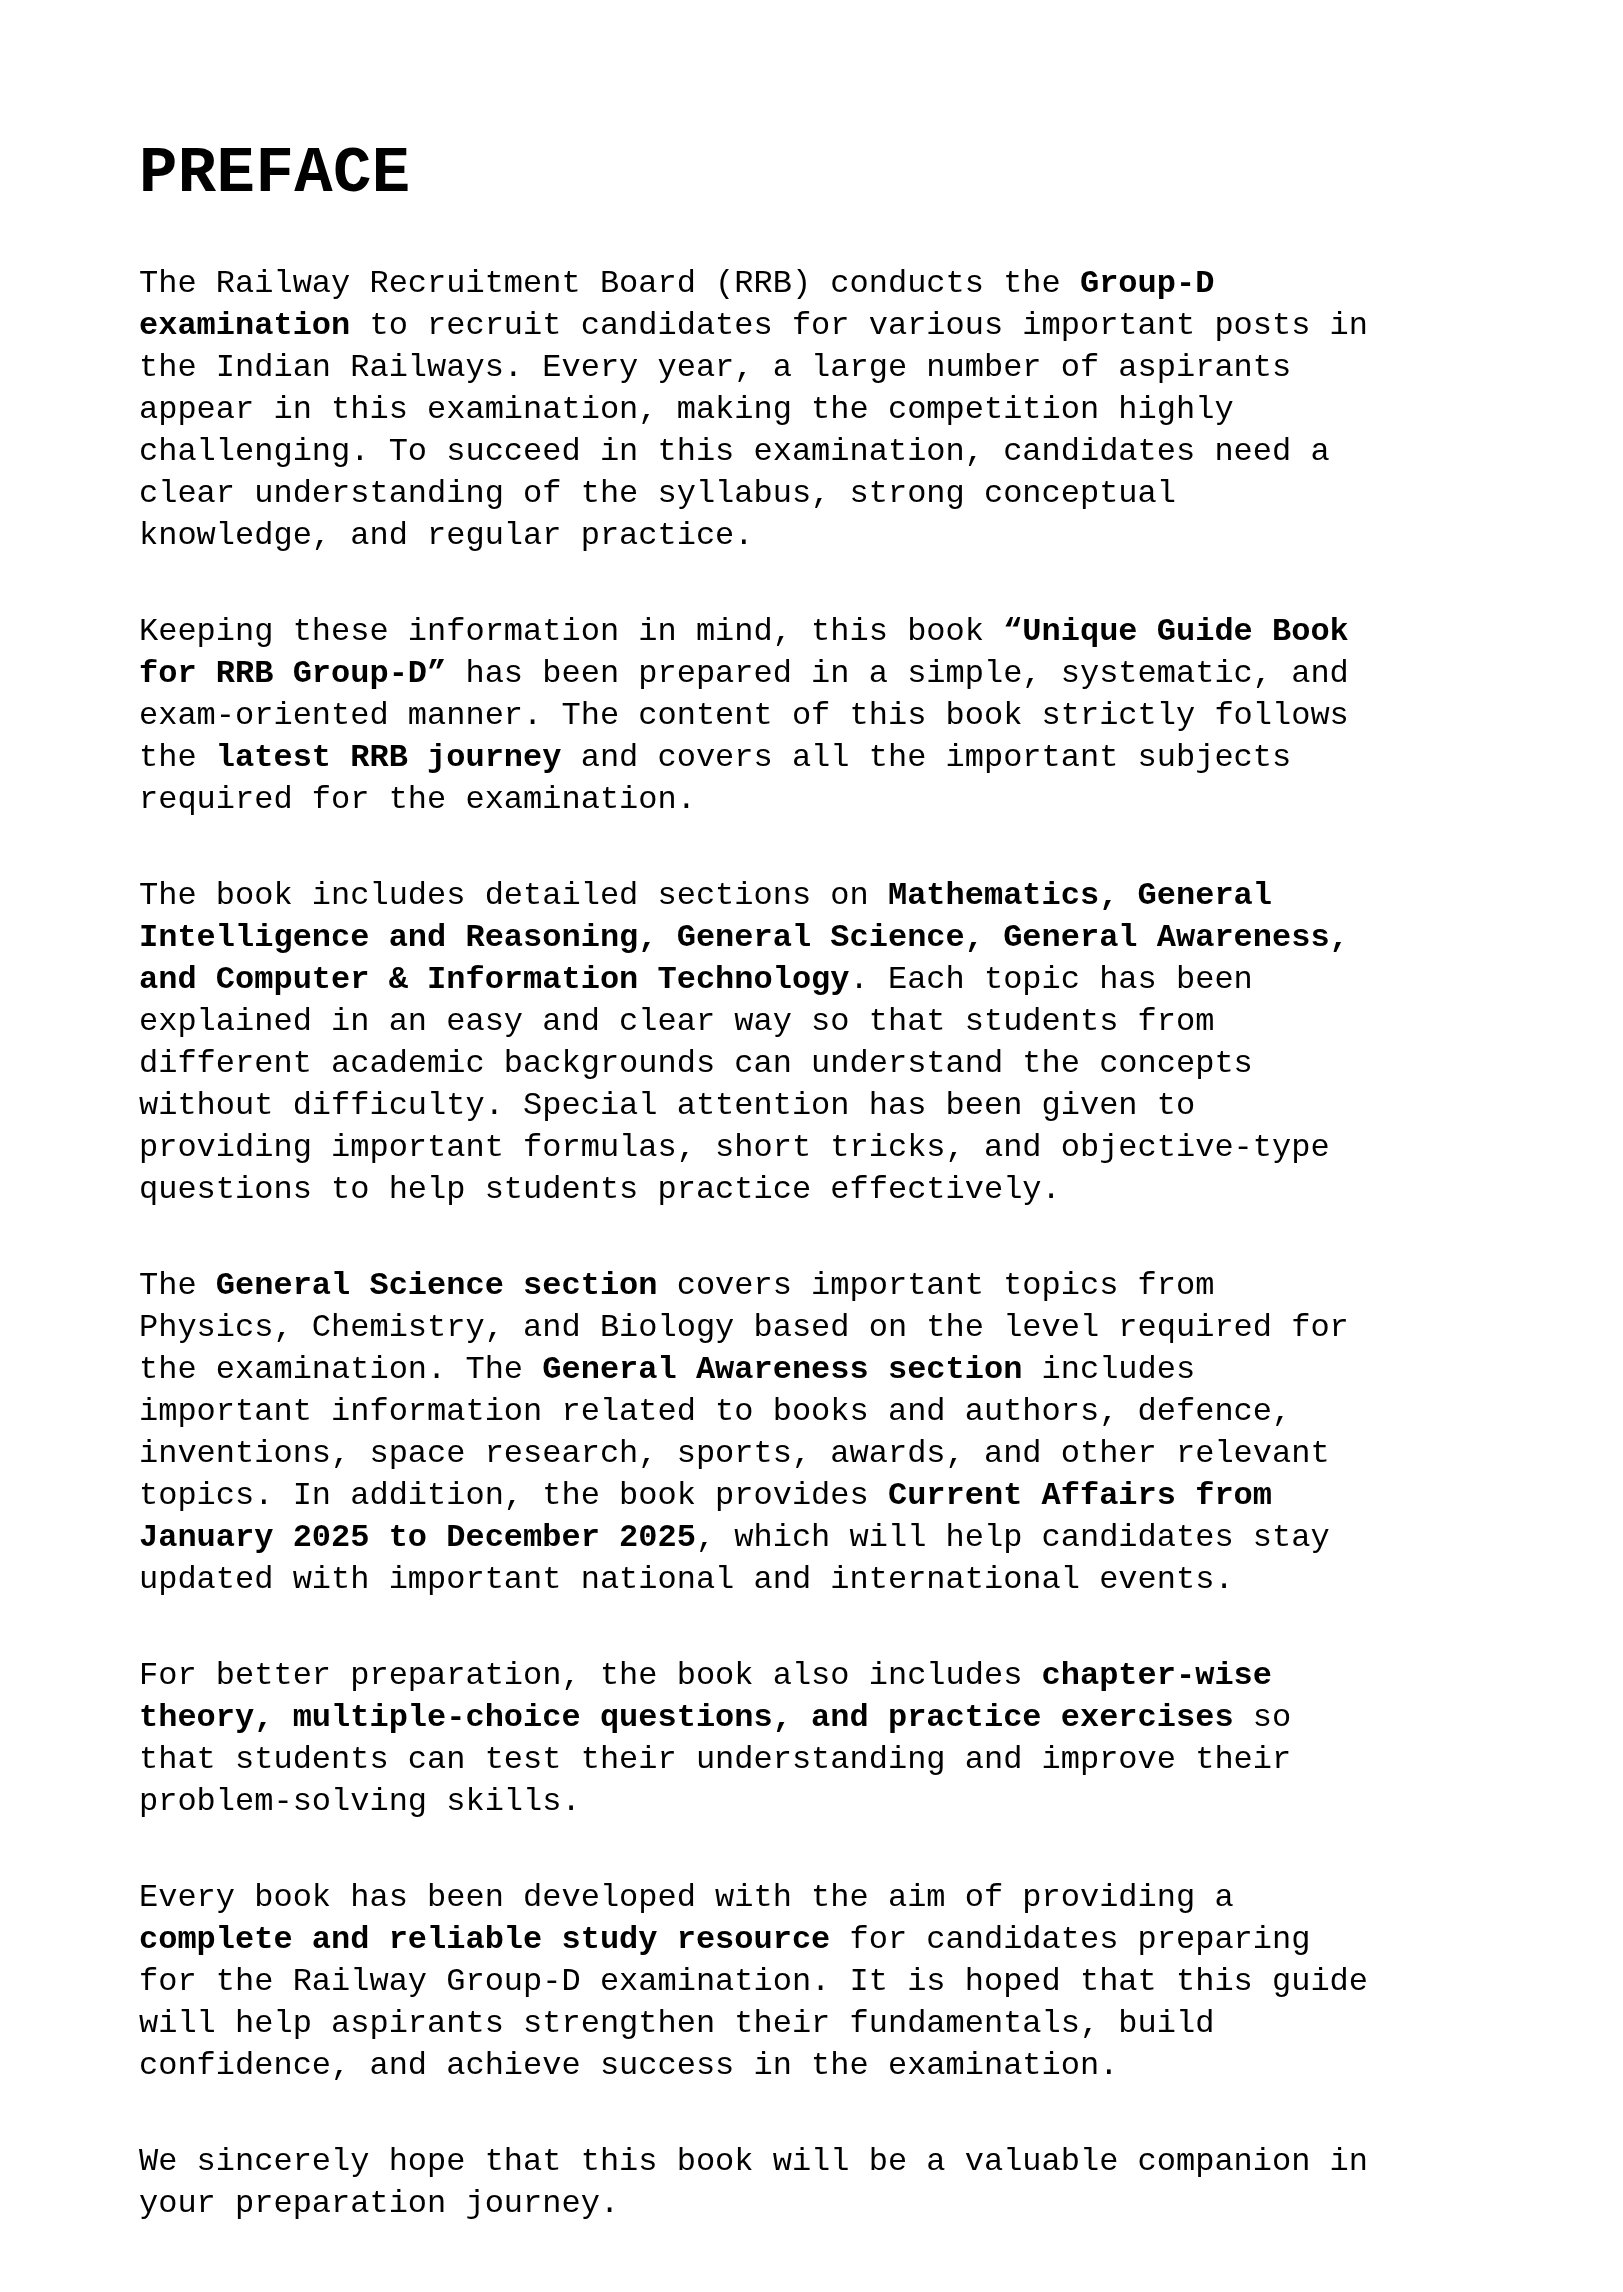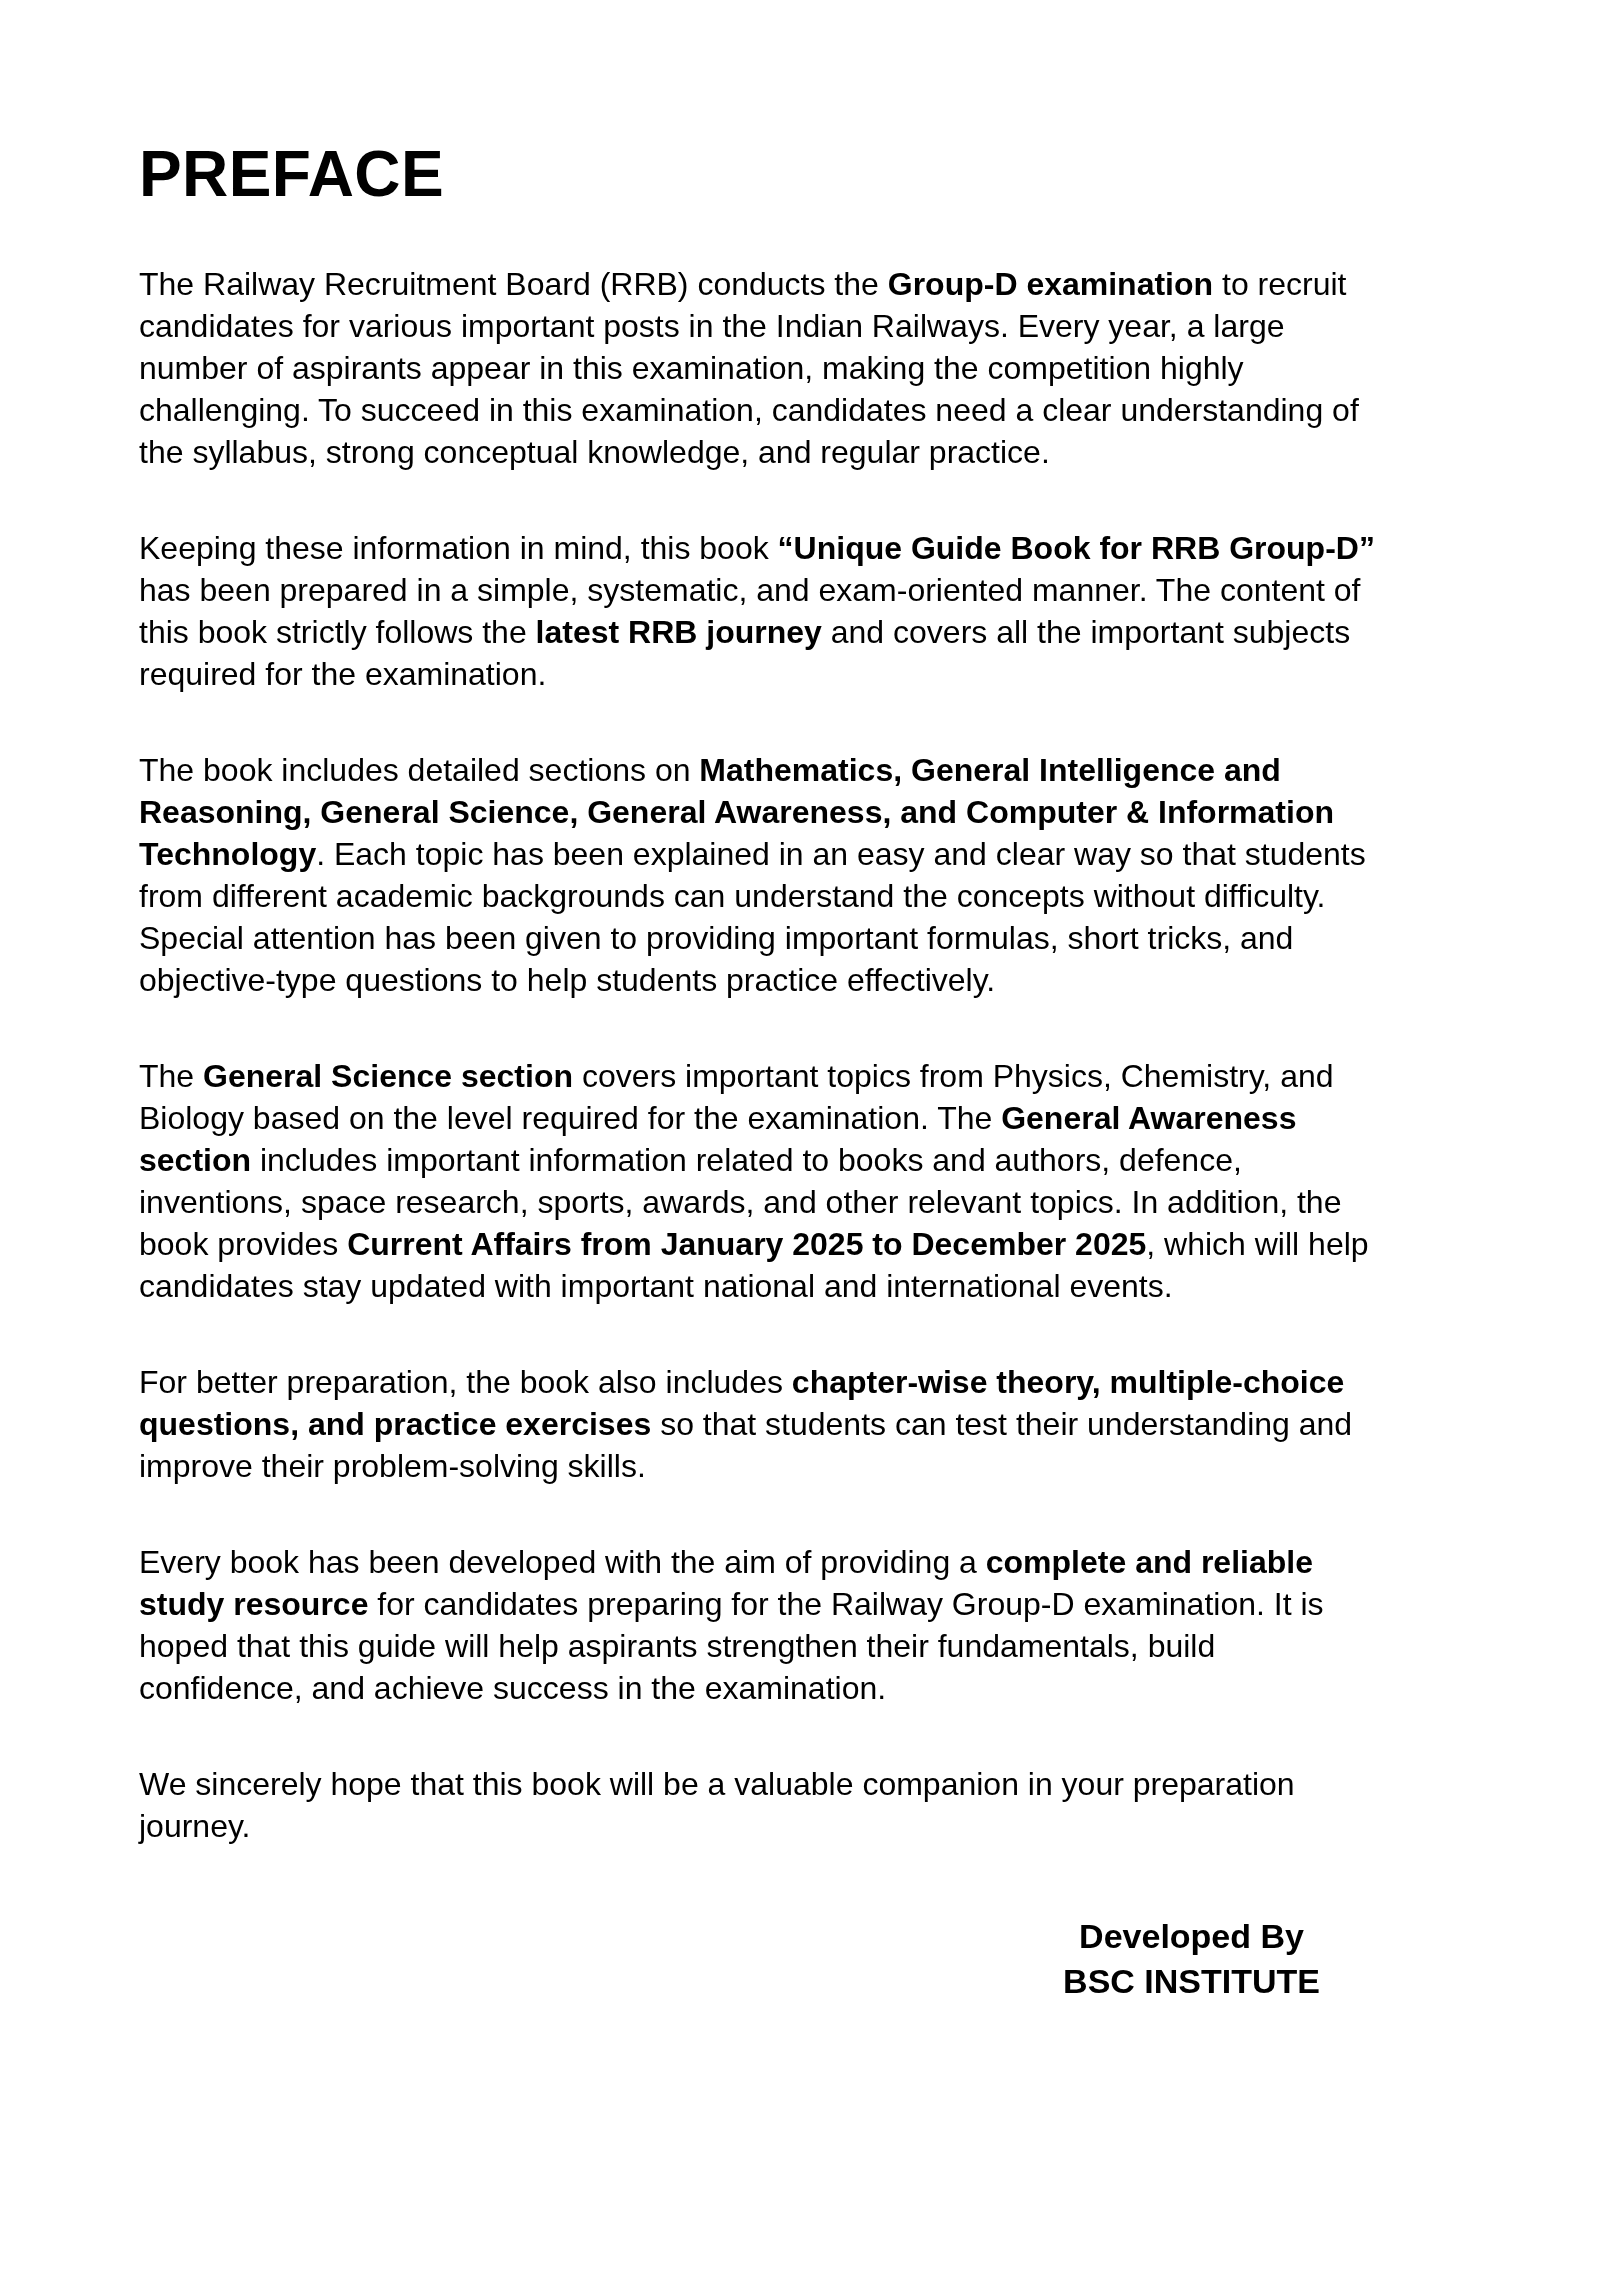--- a/index.html
+++ b/index.html
@@ -13,7 +13,7 @@
     height: 2293px;
     background: #ffffff;
     color: #000000;
-    font-family: Liberation Sans, sans-serif;
+    font-family: Liberation Mono, monospace;
     box-sizing: border-box;
     padding: 142px 142px 0 139px;
     overflow: hidden;

